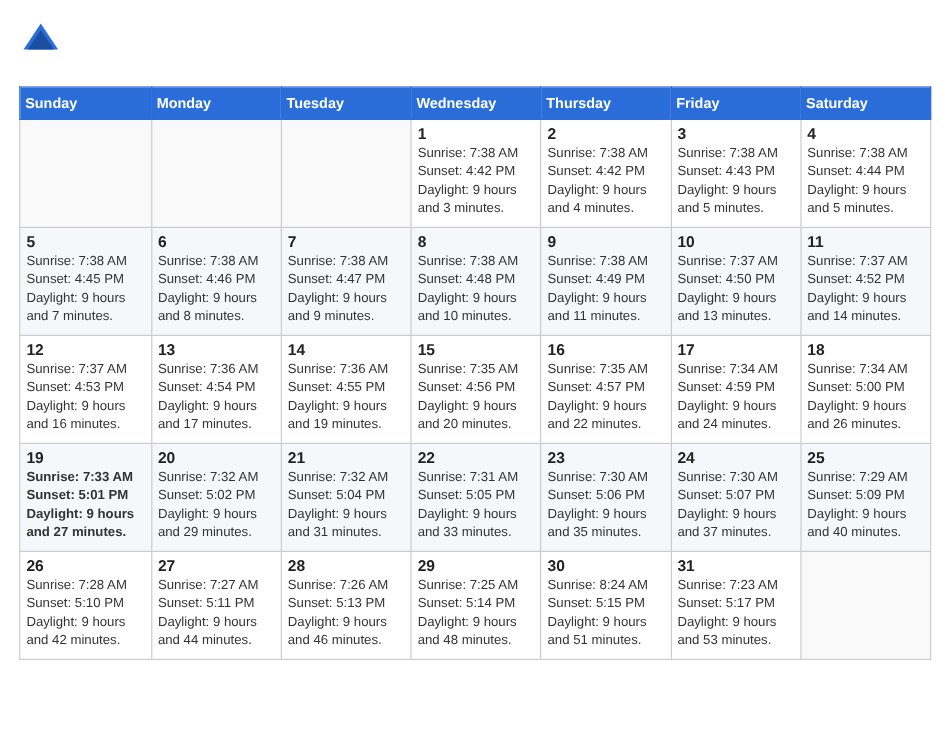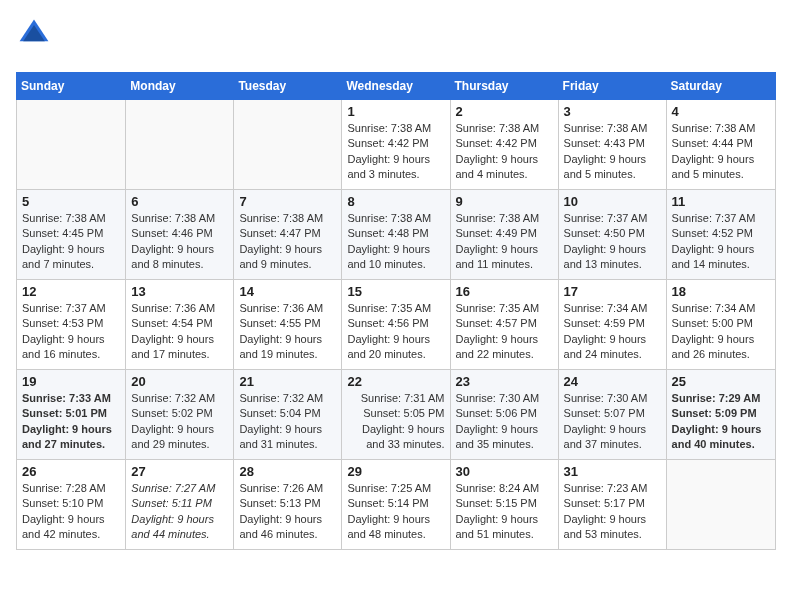--- a/index.html
+++ b/index.html
@@ -257,7 +257,7 @@
         </td>
         <td>
           <div class="day-number">22</div>
-          <div class="day-info" style="white-space: pre-line; text-align: right;">Sunrise: 7:31 AM
+          <div class="day-info" style="white-space: pre-line;">Sunrise: 7:31 AM
 Sunset: 5:05 PM
 Daylight: 9 hours and 33 minutes.</div>
         </td>

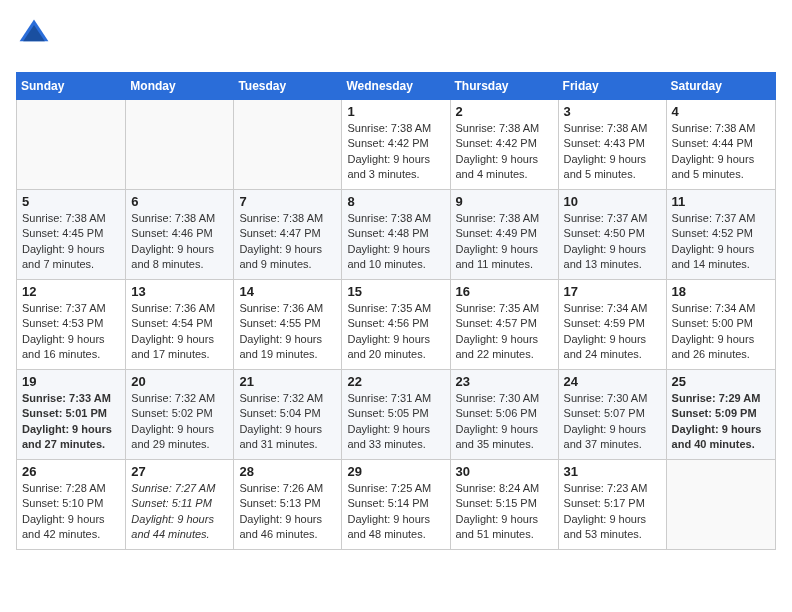--- a/index.html
+++ b/index.html
@@ -275,7 +275,7 @@
         </td>
         <td>
           <div class="day-number">25</div>
-          <div class="day-info" style="white-space: pre-line; font-weight: bold;">Sunrise: 7:29 AM
+          <div class="day-info" style="white-space: pre-line;">Sunrise: 7:29 AM
 Sunset: 5:09 PM
 Daylight: 9 hours and 40 minutes.</div>
         </td>

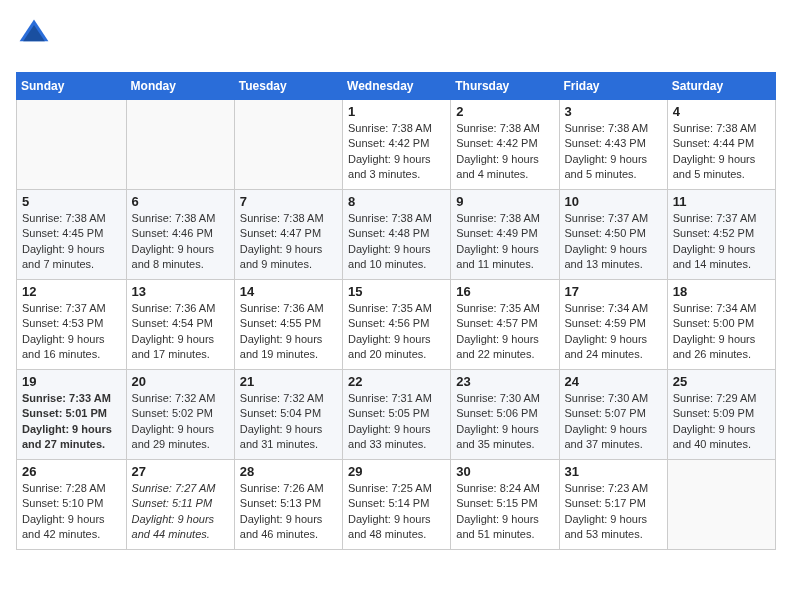--- a/index.html
+++ b/index.html
@@ -289,7 +289,7 @@
         </td>
         <td>
           <div class="day-number">27</div>
-          <div class="day-info" style="white-space: pre-line; font-style: italic;">Sunrise: 7:27 AM
+          <div class="day-info" style="white-space: pre-line;">Sunrise: 7:27 AM
 Sunset: 5:11 PM
 Daylight: 9 hours and 44 minutes.</div>
         </td>

